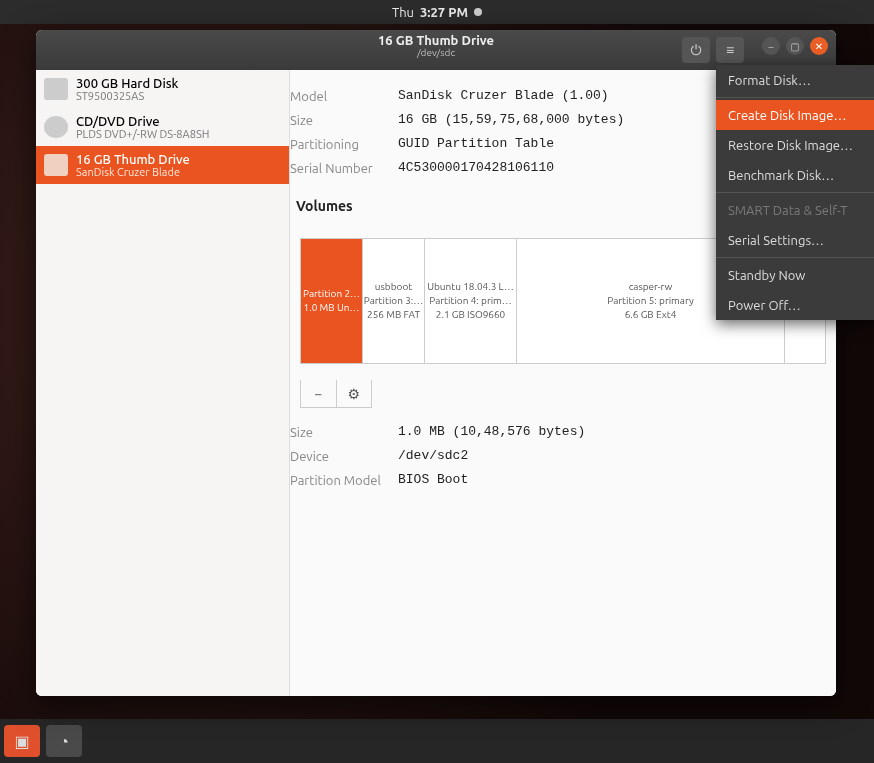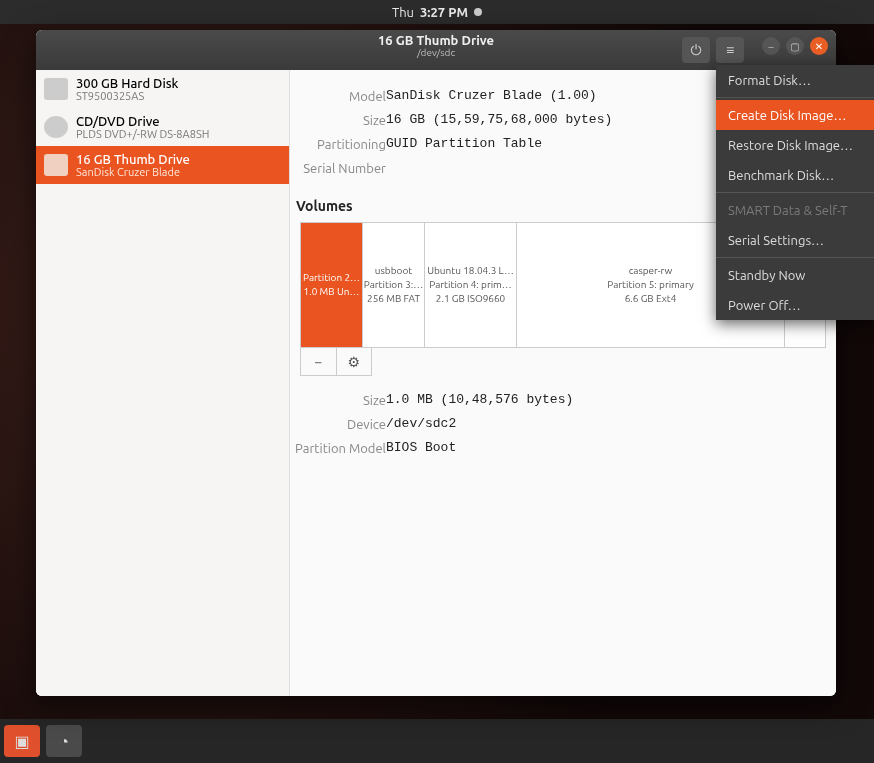--- a/index.html
+++ b/index.html
@@ -38,7 +38,7 @@
   .main { flex:1; display:flex; flex-direction:column; }
   .info-grid { padding:14px 20px 8px 0; }
   .info-row { display:flex; font-size:13px; line-height:24px; }
-  .info-label { width:96px; text-align:right; color:#888; margin-right:0; }
+  .info-label { width:96px; color:#888; margin-right:12px; }
   .info-val { color:#222;font-family:Liberation Mono, monospace; }
 
   .vol-title { font-size:14px; font-weight:bold; padding:10px 0 8px 6px; color:#222; }

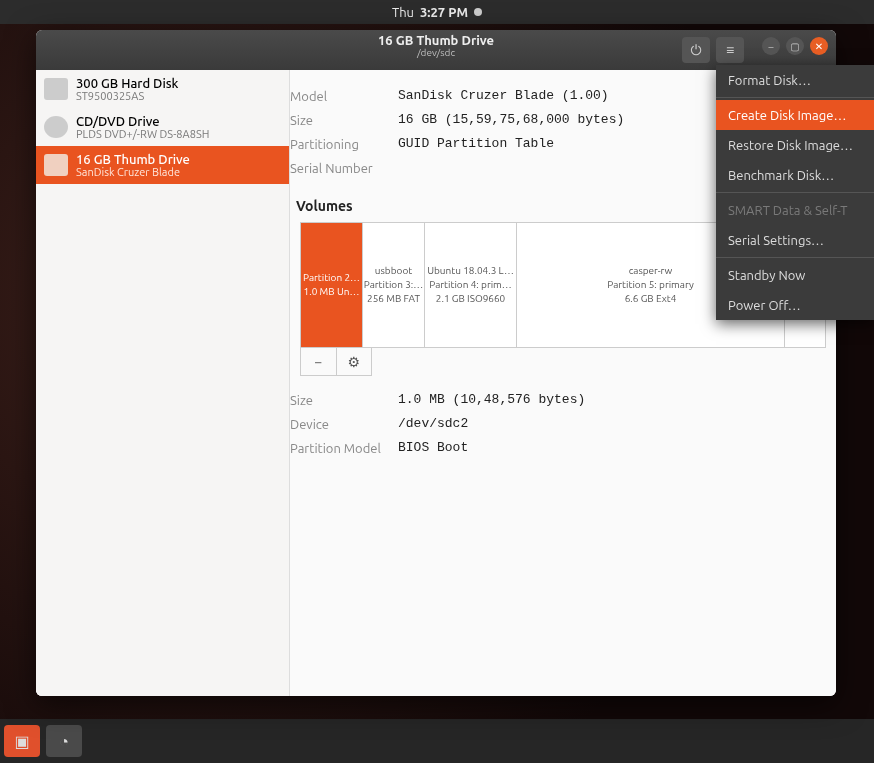--- a/index.html
+++ b/index.html
@@ -136,6 +136,7 @@
           </div>
         <div class="info-row">
             <div class="info-label">Serial Number</div>
+            <div class="info-val">4C530000170428106110</div>
           </div>
       </div>
 

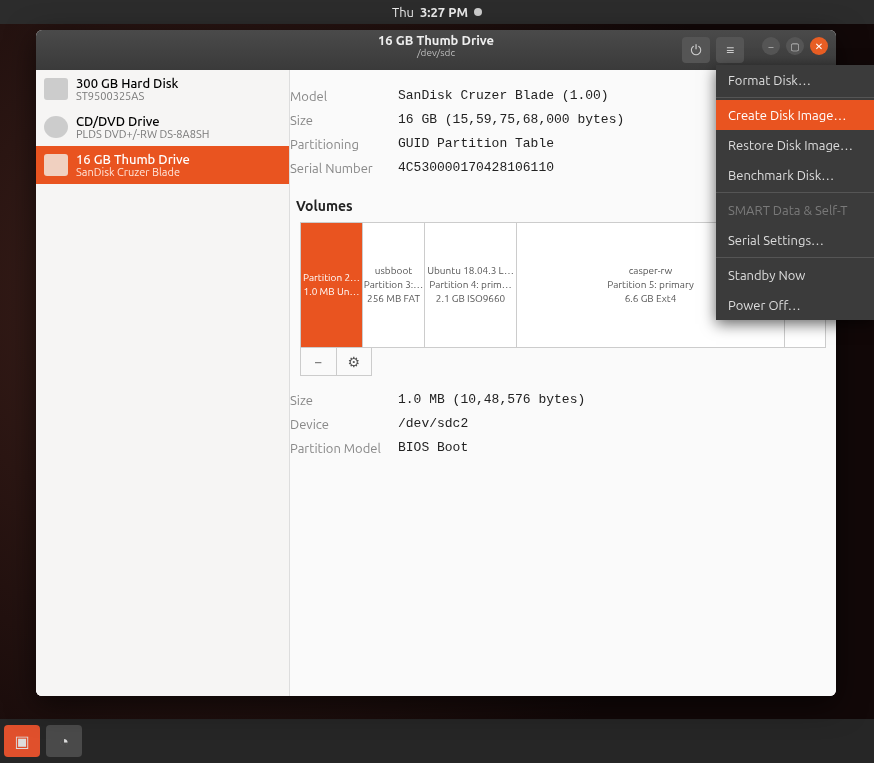--- a/index.html
+++ b/index.html
@@ -42,7 +42,7 @@
   .info-val { color:#222;font-family:Liberation Mono, monospace; }
 
   .vol-title { font-size:14px; font-weight:bold; padding:10px 0 8px 6px; color:#222; }
-  .volumes-box { margin:0 10px; border:1px solid #ccc; height:126px; display:flex; background:#fff; }
+  .volumes-box { margin:16px 10px; border:1px solid #ccc; height:126px; display:flex; background:#fff; }
   .vol { border-right:1px solid #ccc; display:flex; flex-direction:column; align-items:center; justify-content:center; font-size:10px; color:#555; text-align:center; padding:0 2px; overflow:hidden; }
   .vol:last-child { border-right:none; }
   .vol.selected { background:#e95420; color:#fff; }

